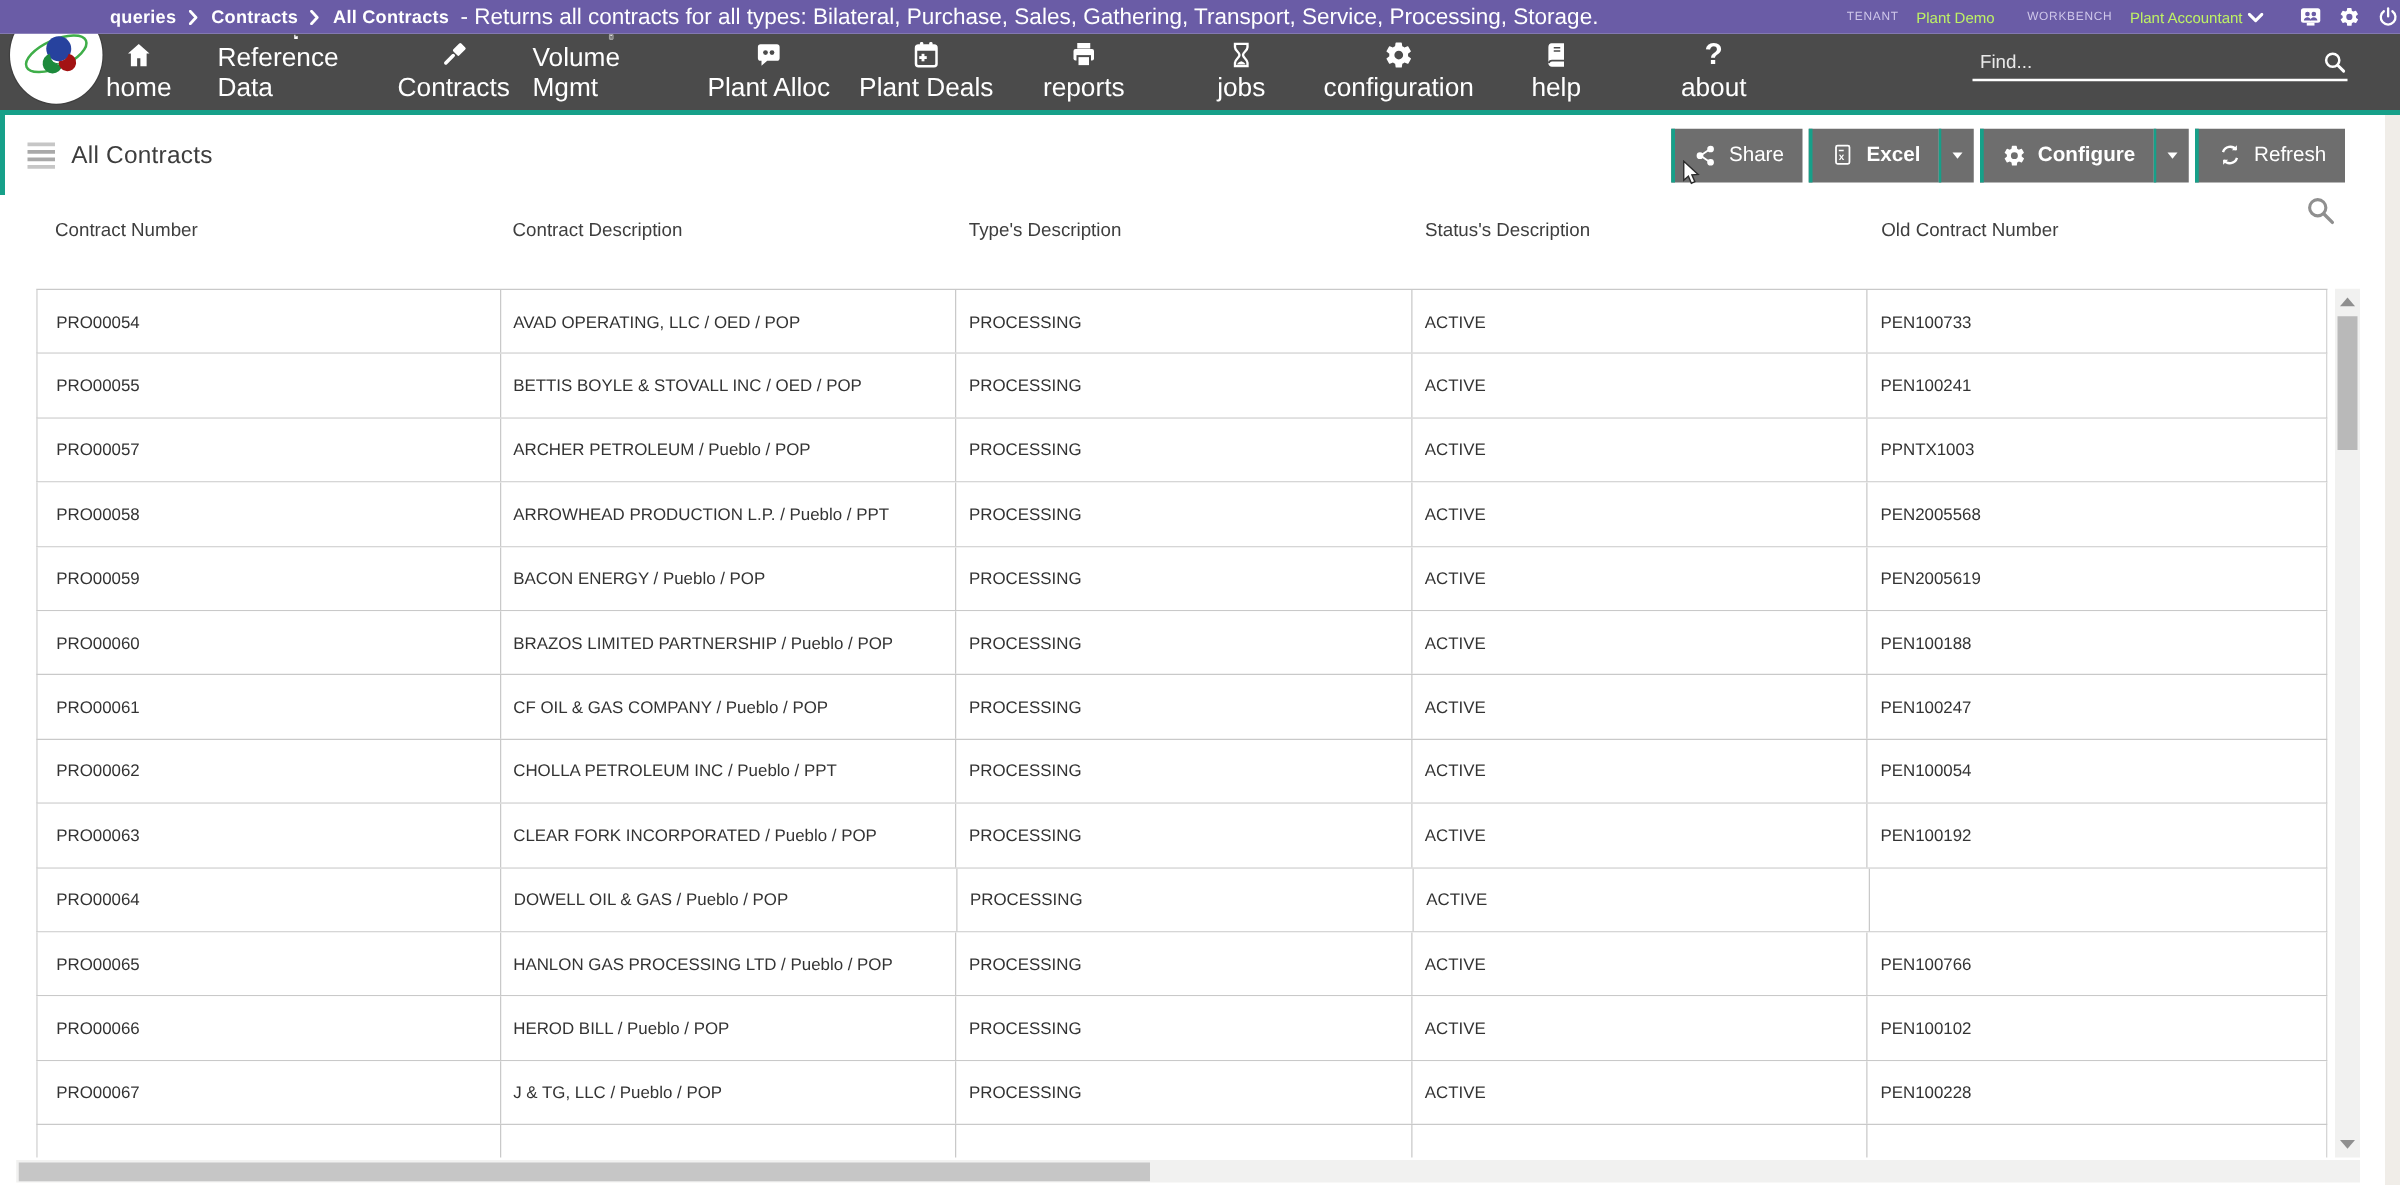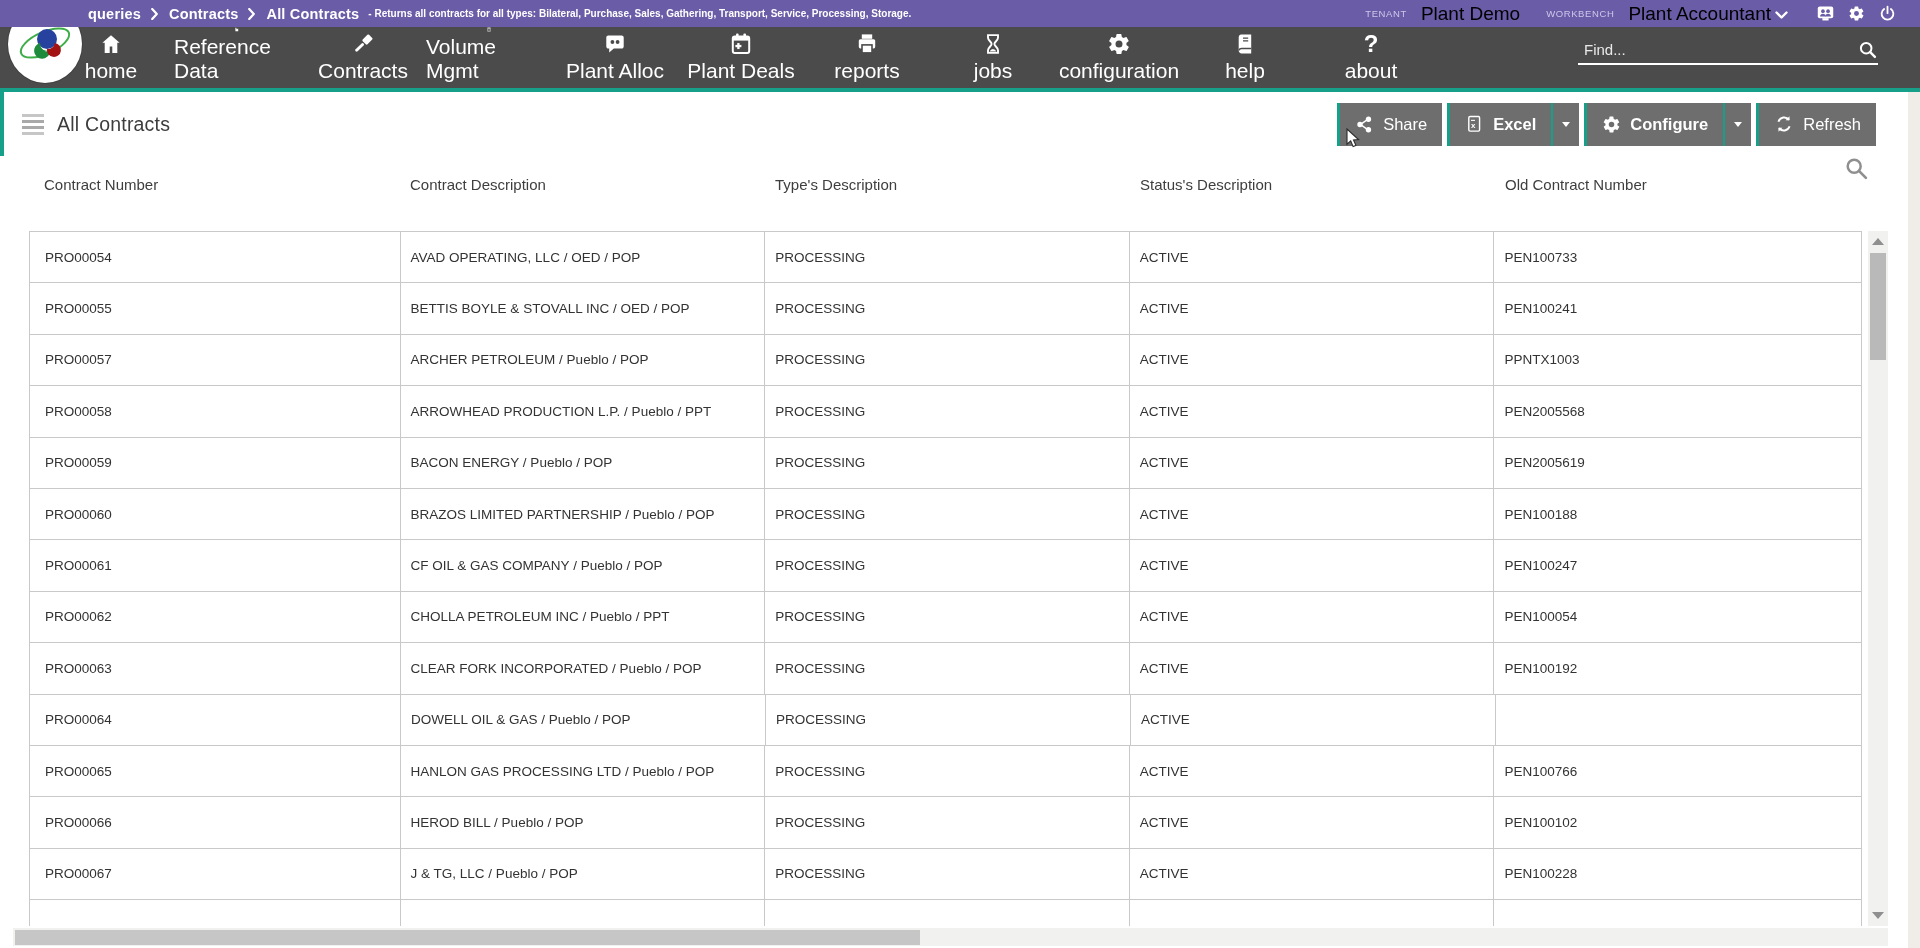--- a/index.html
+++ b/index.html
@@ -12,7 +12,7 @@
             color:#fff; padding-left:88px; position:relative; z-index:4; }
   .bc-item { font-weight:700; font-size:14.5px; letter-spacing:.2px; cursor:pointer; }
   .bc-sep { margin:0 10px; display:flex; align-items:center; }
-  .bc-desc { font-size:10px; margin-left:9px; font-weight:700; }
+  .bc-desc { font-size:18px; margin-left:9px; font-weight:400; }
   .top-right { margin-left:auto; display:flex; align-items:center; gap:12px; padding-right:23px; }
   .env-label { font-size:9.5px; color:#cfc7ea; letter-spacing:.6px; margin-right:2px; }
   .env-value { font-size:19px; color:#000000; margin-right:14px; }

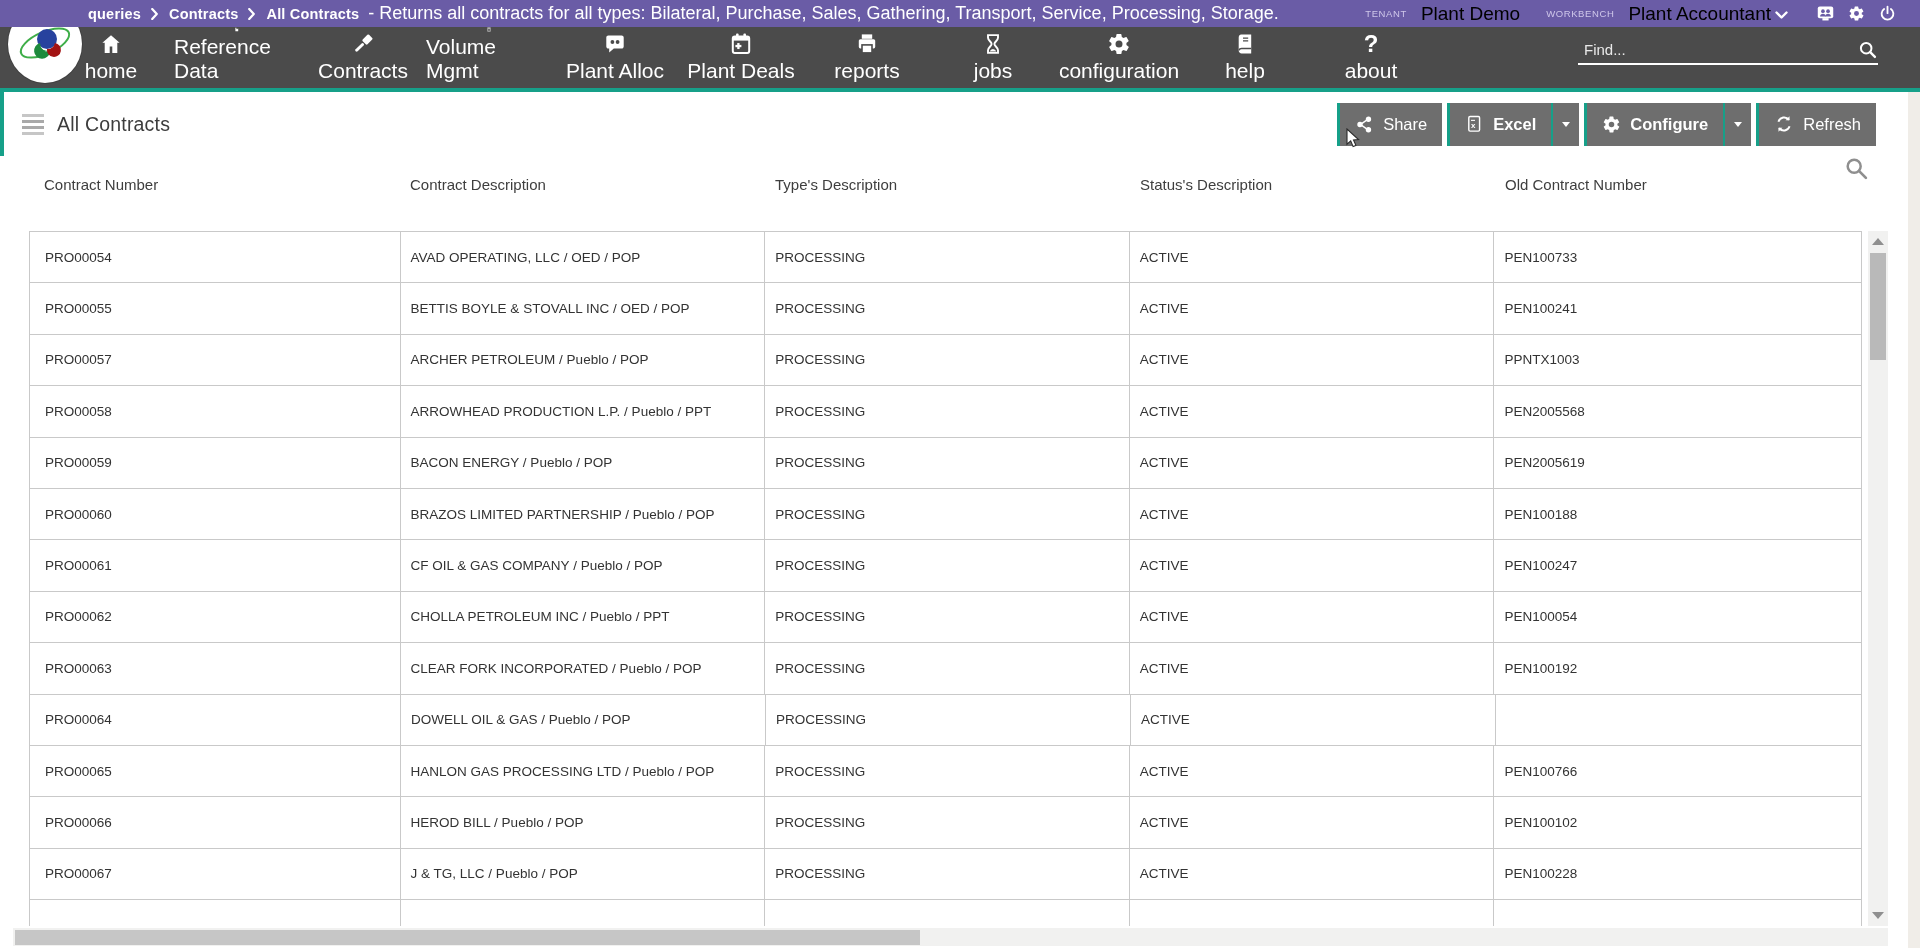--- a/index.html
+++ b/index.html
@@ -13,7 +13,7 @@
   .bc-item { font-weight:700; font-size:14.5px; letter-spacing:.2px; cursor:pointer; }
   .bc-sep { margin:0 10px; display:flex; align-items:center; }
   .bc-desc { font-size:18px; margin-left:9px; font-weight:400; }
-  .top-right { margin-left:auto; display:flex; align-items:center; gap:12px; padding-right:23px; }
+  .top-right { margin-left:auto; display:flex; align-items:center; gap:12px; padding-right:0; }
   .env-label { font-size:9.5px; color:#cfc7ea; letter-spacing:.6px; margin-right:2px; }
   .env-value { font-size:19px; color:#000000; margin-right:14px; }
   .wb-chevron { margin:2px 16px 0 -8px; }

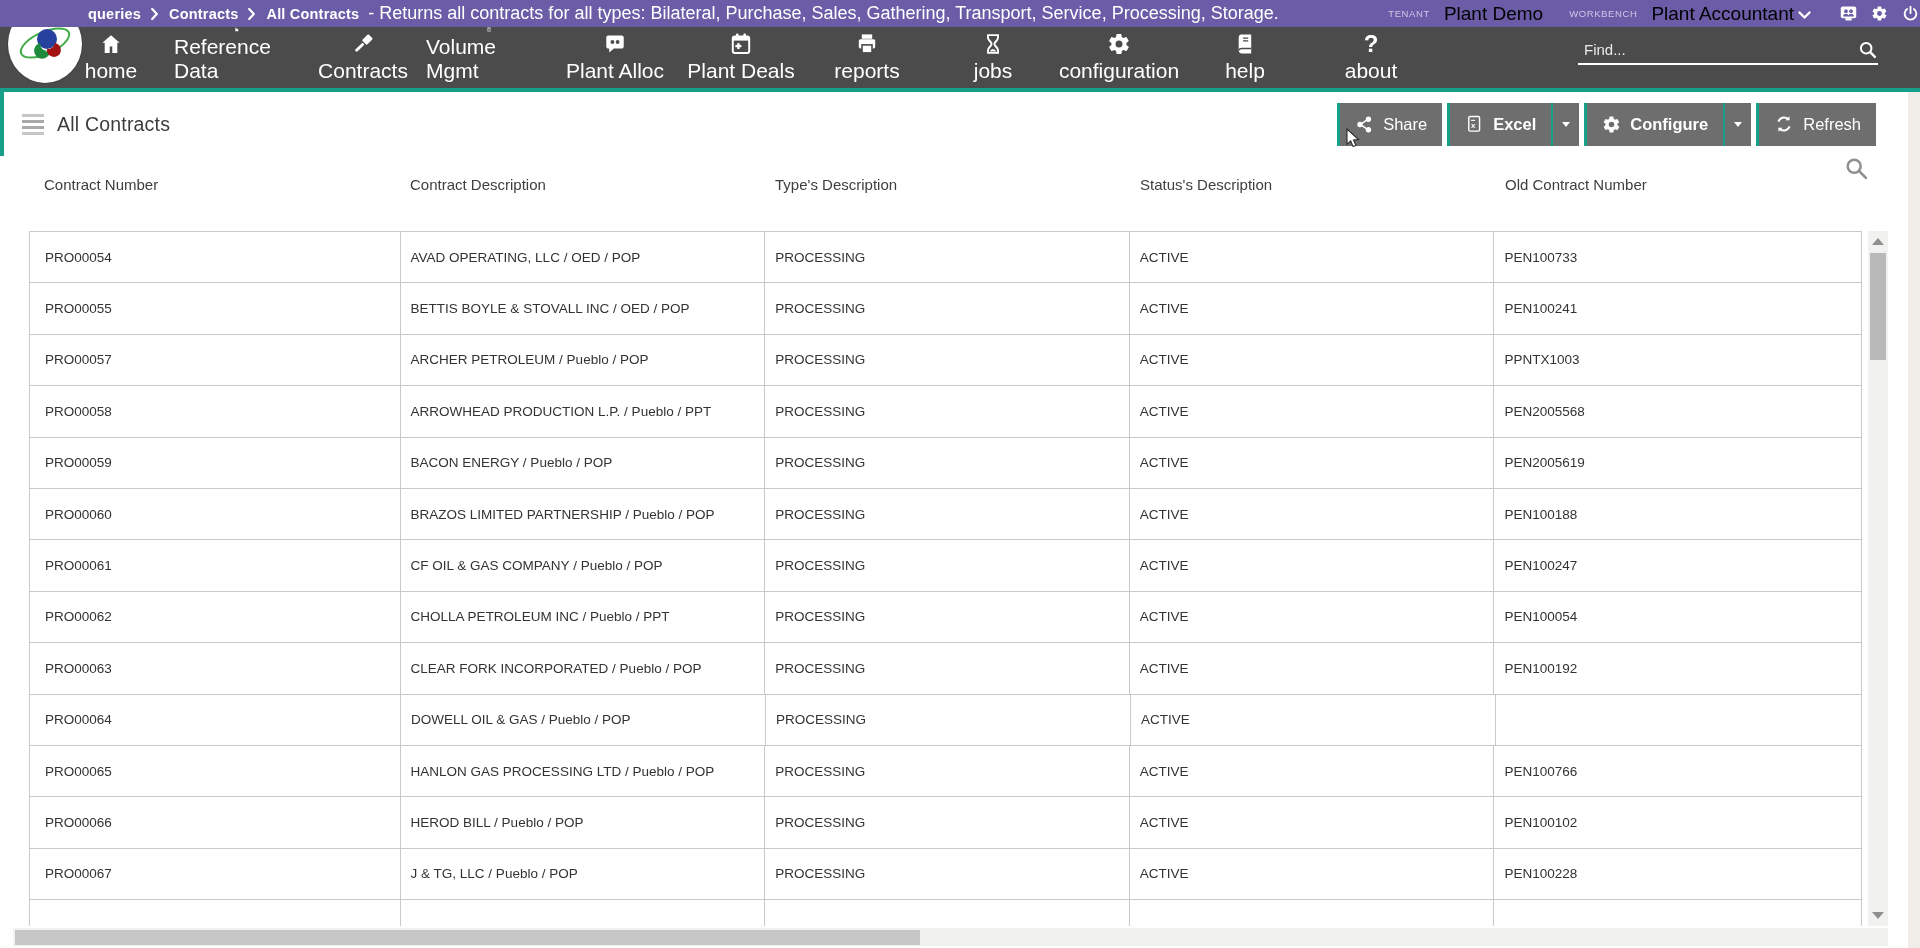--- a/index.html
+++ b/index.html
@@ -15,7 +15,7 @@
   .bc-desc { font-size:18px; margin-left:9px; font-weight:400; }
   .top-right { margin-left:auto; display:flex; align-items:center; gap:12px; padding-right:0; }
   .env-label { font-size:9.5px; color:#cfc7ea; letter-spacing:.6px; margin-right:2px; }
-  .env-value { font-size:19px; color:#000000; margin-right:14px; }
+  .env-value { font-size:12px; color:#bef264; margin-right:14px; }
   .wb-chevron { margin:2px 16px 0 -8px; }
   .top-ico { display:flex; align-items:center; justify-content:center; width:19px; height:19px; cursor:pointer; }
 

